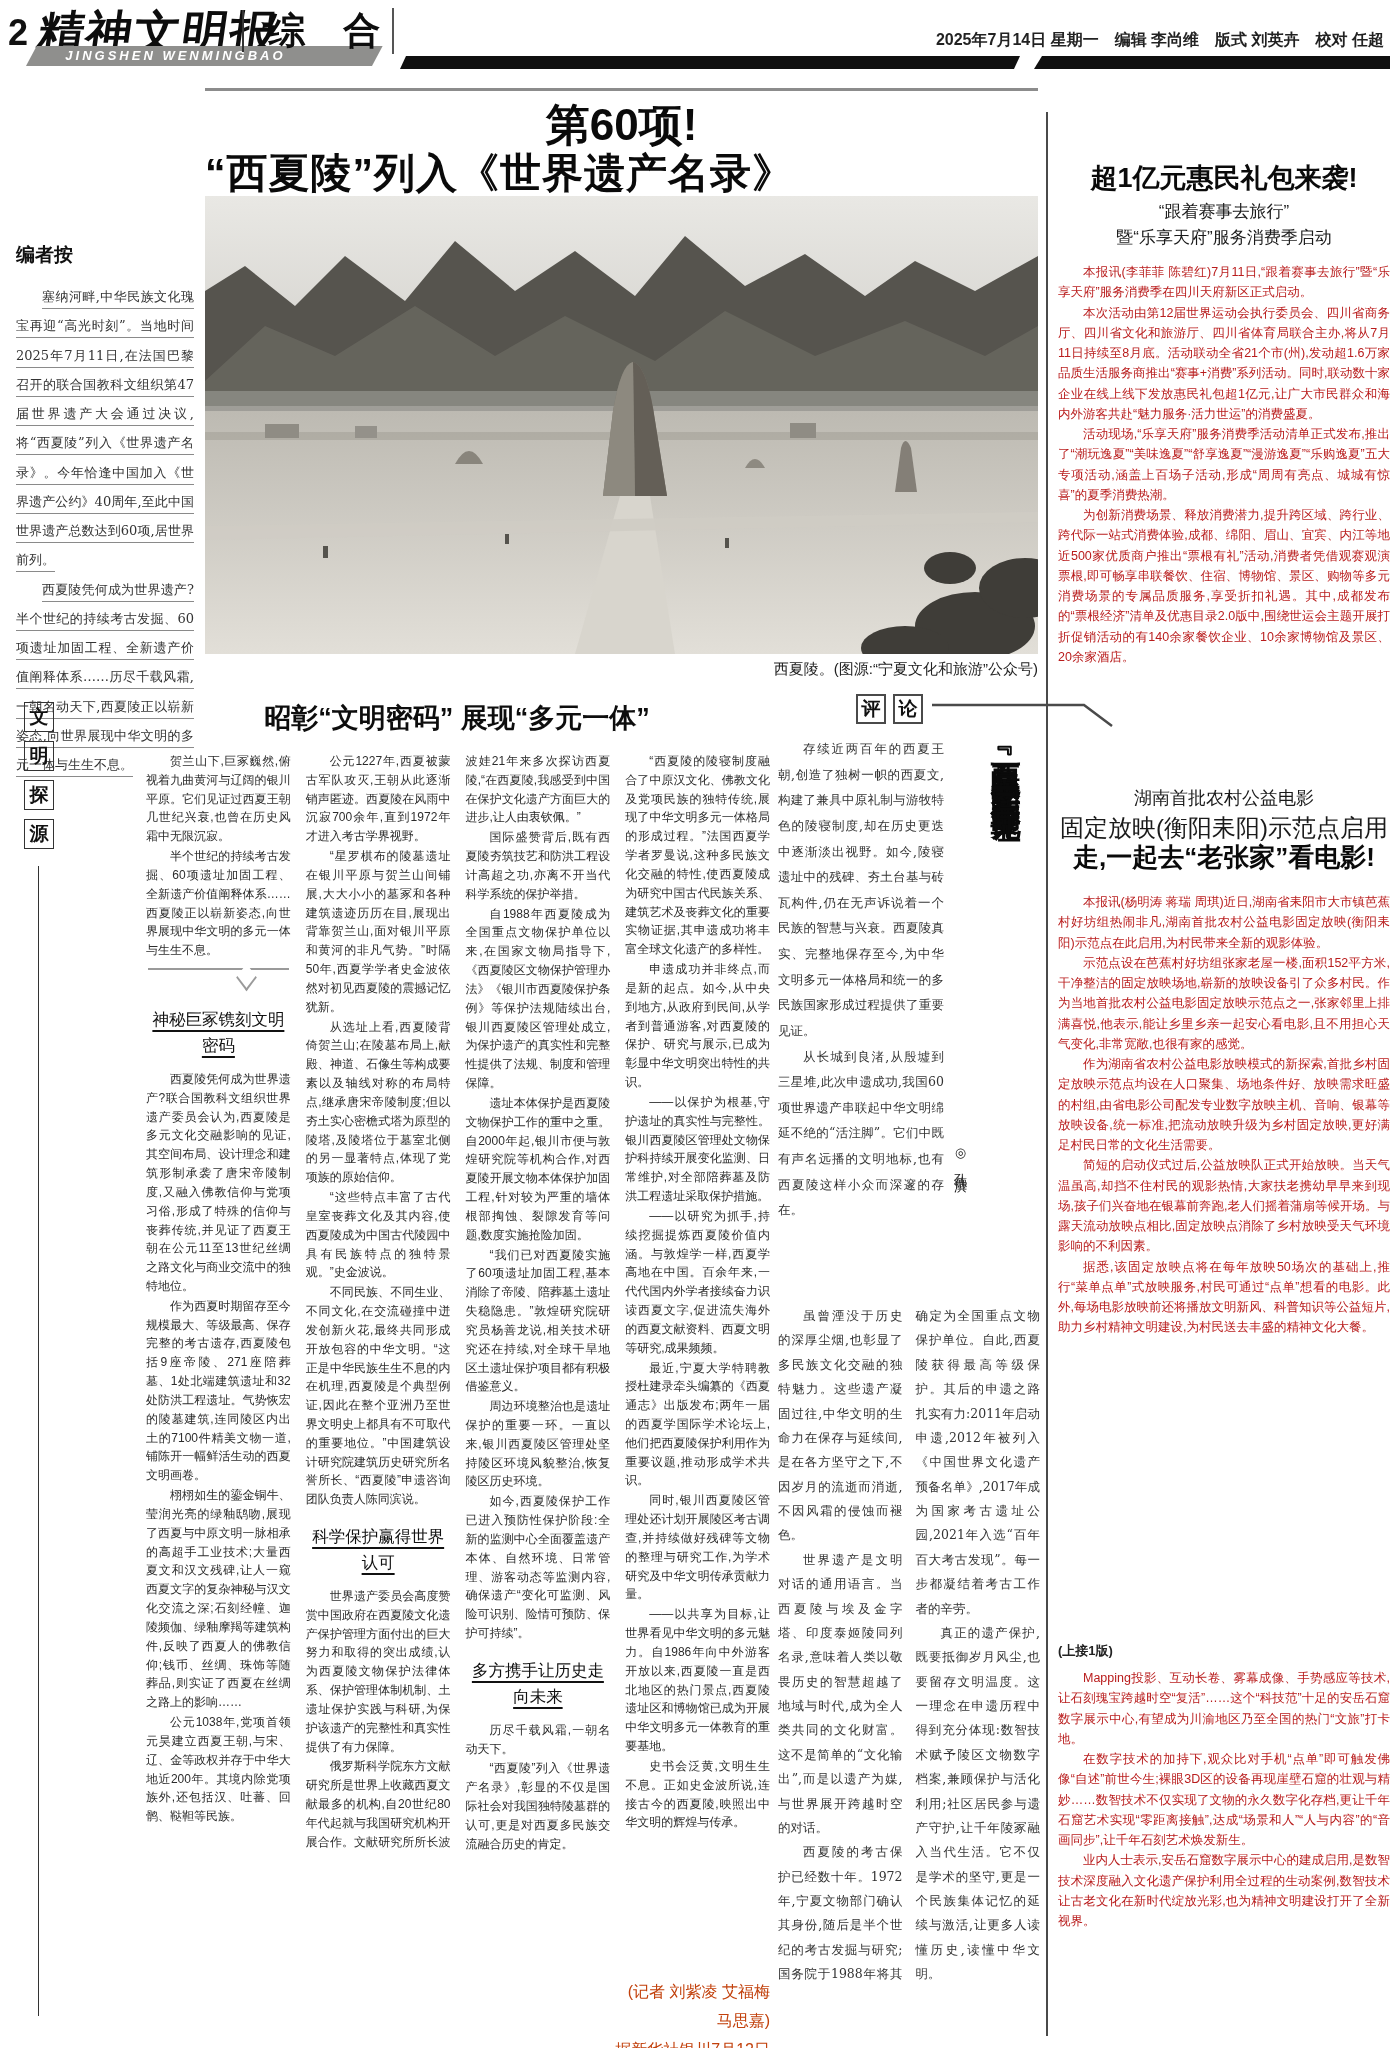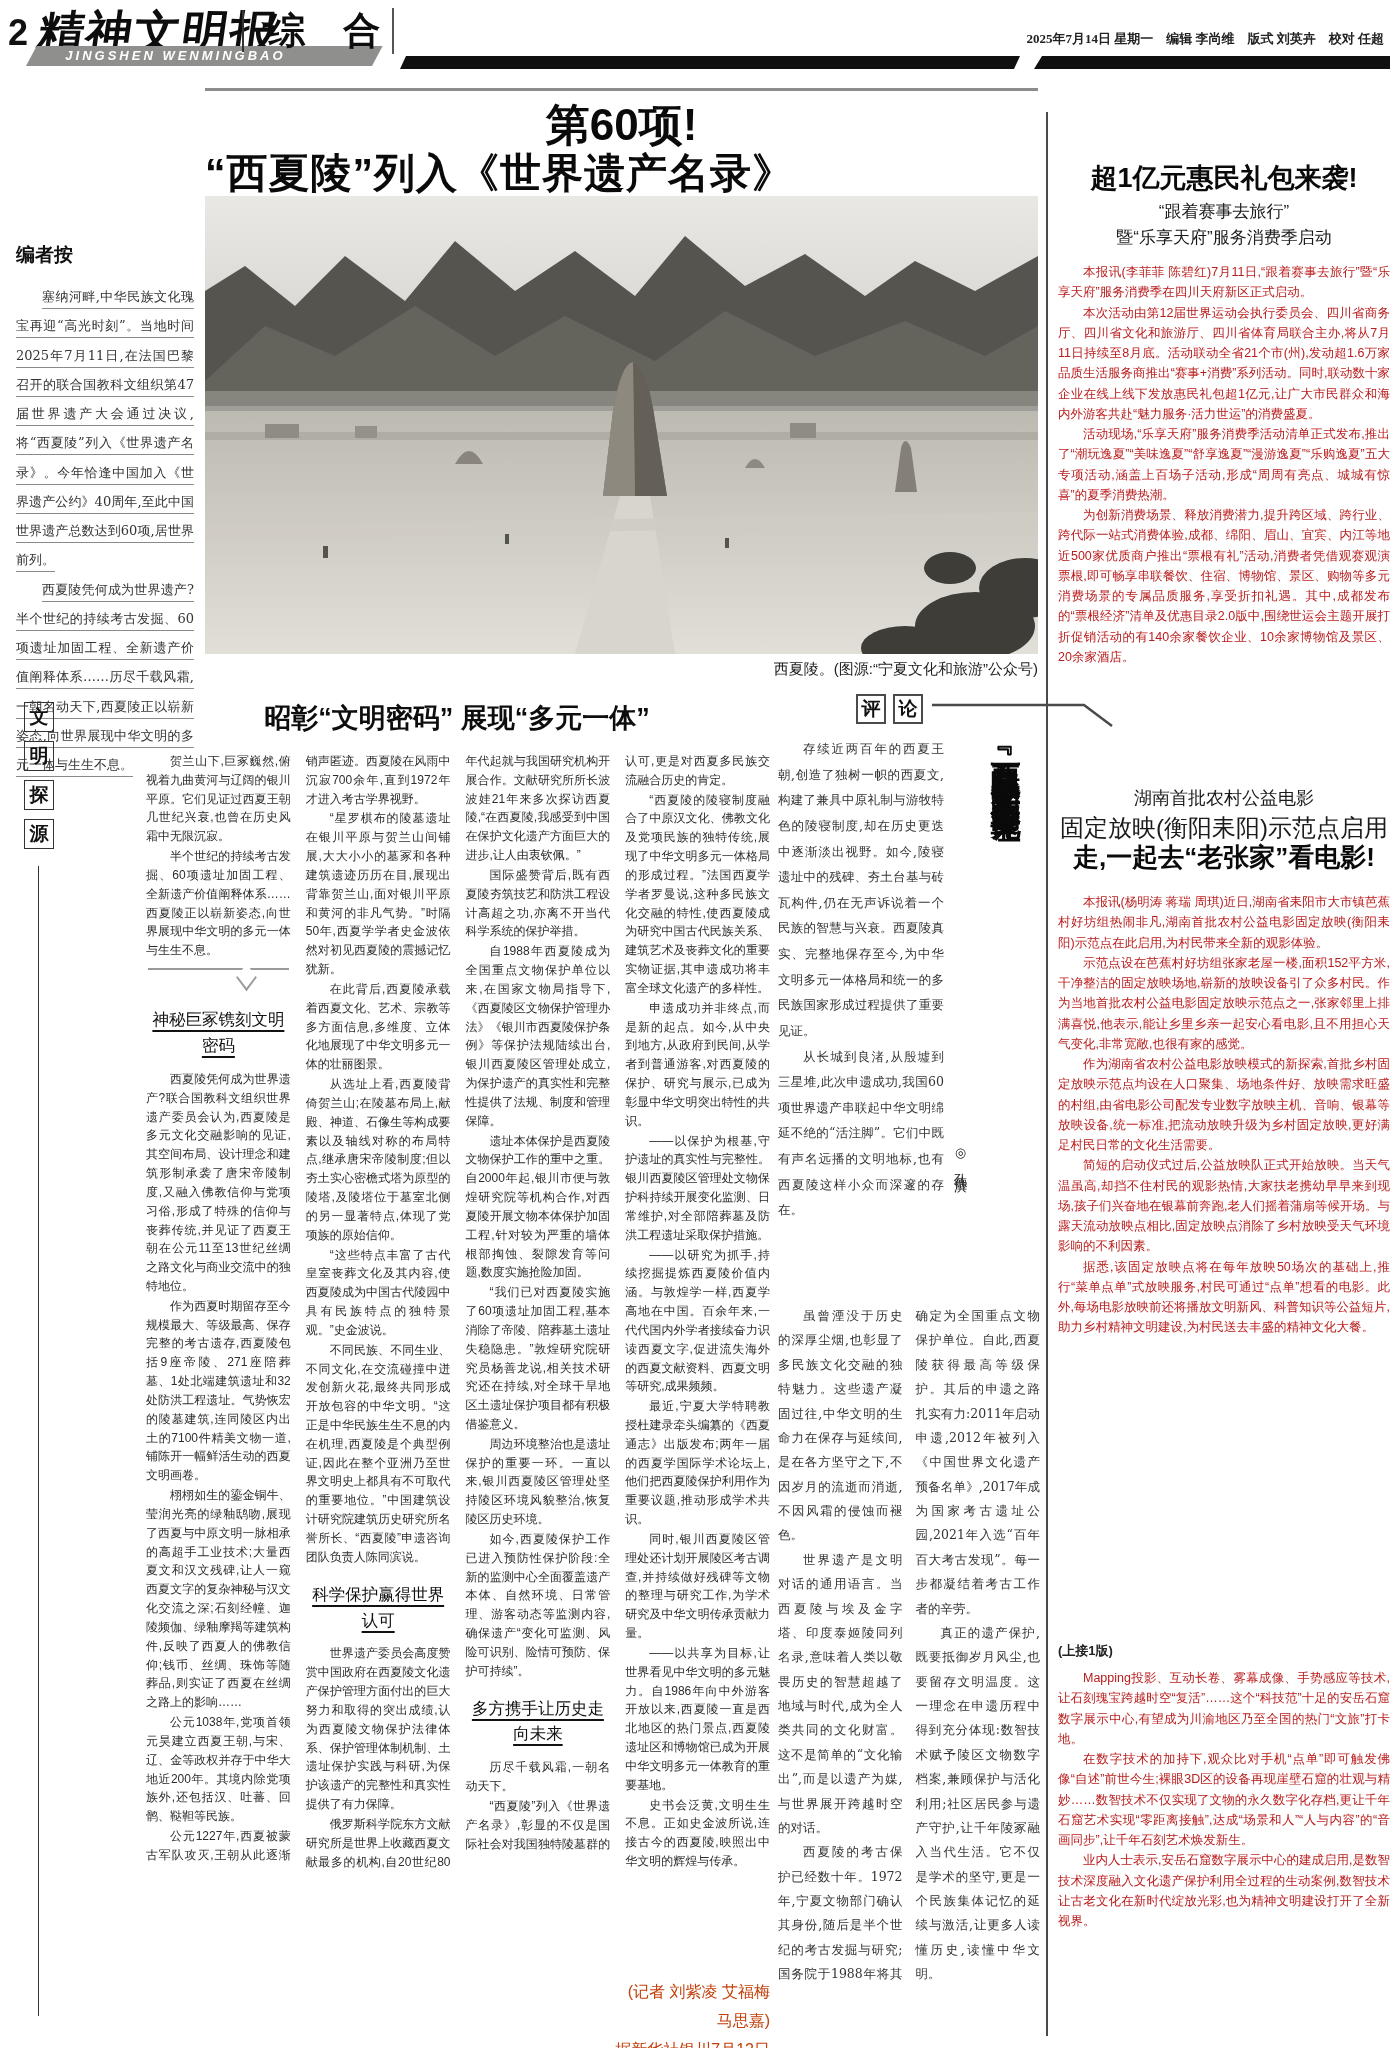--- a/index.html
+++ b/index.html
@@ -19,7 +19,7 @@
   .mh-divider1 { position:absolute; left:242px; top:10px; width:2px; height:42px; background:#333; }
   .mh-section { position:absolute; left:268px; top:6px; font-size:37px; font-weight:bold; color:#0d0d0d; letter-spacing:14px; }
   .mh-divider2 { position:absolute; left:392px; top:8px; width:2px; height:46px; background:#555; }
-  .dateline-wrap { position:absolute; right:14px; top:30px; font-size:13px; font-weight:bold; color:#222;font-family:Liberation Serif, serif; }
+  .dateline-wrap { position:absolute; right:14px; top:30px; font-size:16px; font-weight:bold; color:#222; }
   .black-bar { position:absolute; left:400px; top:56px; height:13px; background:#101010; }
   .black-bar.b1 { width:620px; clip-path:polygon(6px 0,100% 0,calc(100% - 6px) 100%,0 100%); }
   .black-bar.b2 { left:1034px; width:356px; clip-path:polygon(8px 0,100% 0,100% 100%,0 100%); }

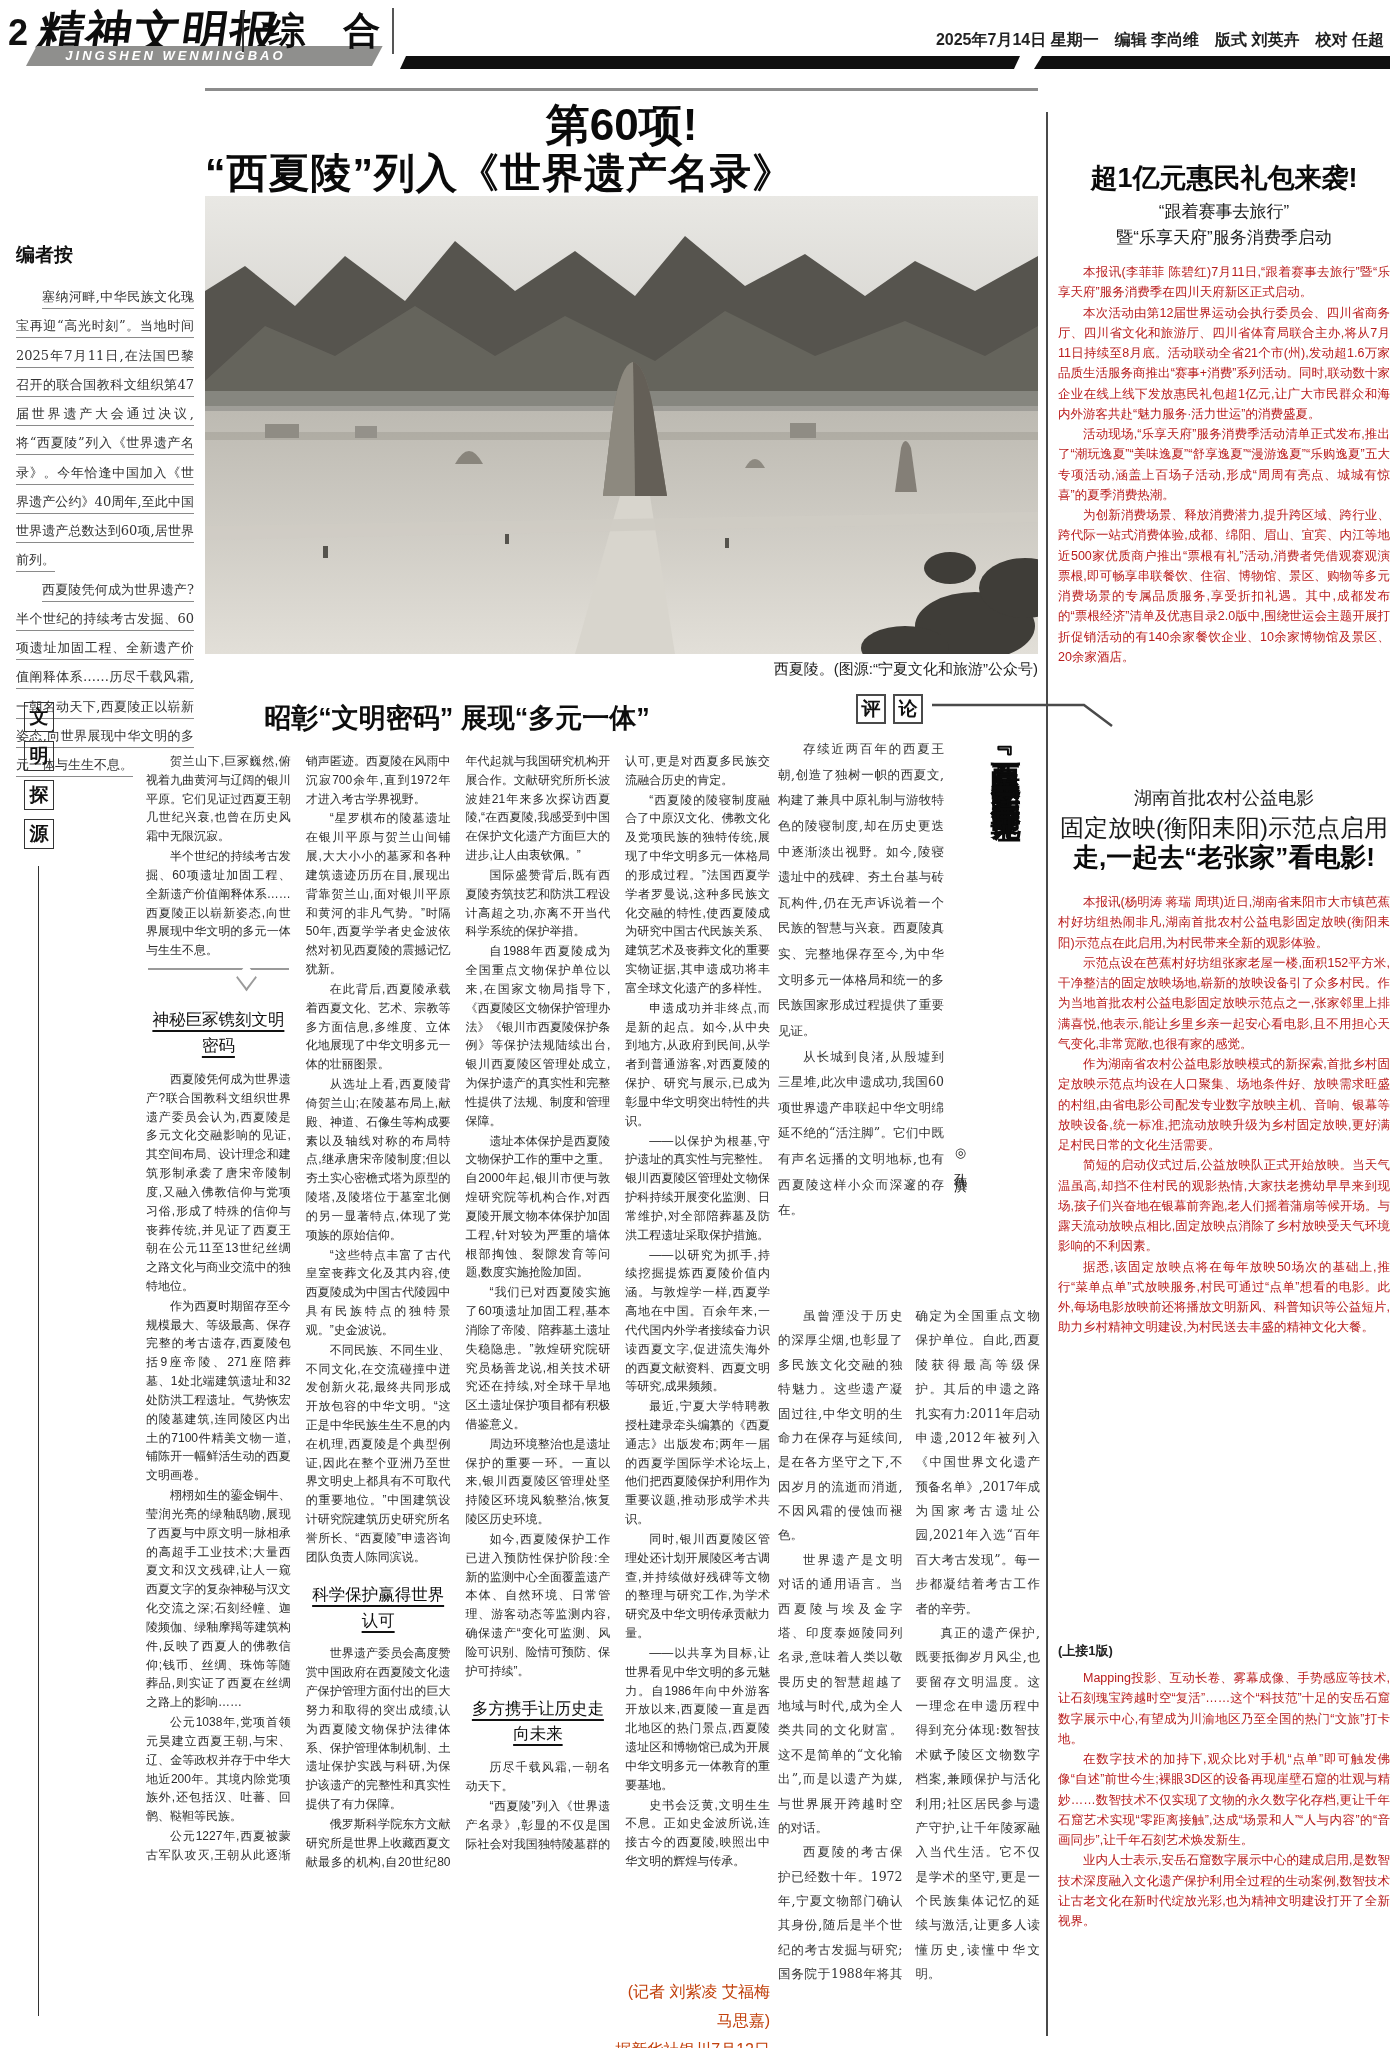--- a/index.html
+++ b/index.html
@@ -211,7 +211,6 @@
         <p>公元1038年,党项首领元昊建立西夏王朝,与宋、辽、金等政权并存于中华大地近200年。其境内除党项族外,还包括汉、吐蕃、回鹘、鞑靼等民族。</p>
         <p>公元1227年,西夏被蒙古军队攻灭,王朝从此逐渐销声匿迹。西夏陵在风雨中沉寂700余年,直到1972年才进入考古学界视野。</p>
         <p>“星罗棋布的陵墓遗址在银川平原与贺兰山间铺展,大大小小的墓冢和各种建筑遗迹历历在目,展现出背靠贺兰山,面对银川平原和黄河的非凡气势。”时隔50年,西夏学学者史金波依然对初见西夏陵的震撼记忆犹新。</p>
-        <p>在此背后,西夏陵承载着西夏文化、艺术、宗教等多方面信息,多维度、立体化地展现了中华文明多元一体的壮丽图景。</p>
         <p>从选址上看,西夏陵背倚贺兰山;在陵墓布局上,献殿、神道、石像生等构成要素以及轴线对称的布局特点,继承唐宋帝陵制度;但以夯土实心密檐式塔为原型的陵塔,及陵塔位于墓室北侧的另一显著特点,体现了党项族的原始信仰。</p>
         <p>“这些特点丰富了古代皇室丧葬文化及其内容,使西夏陵成为中国古代陵园中具有民族特点的独特景观。”史金波说。</p>
         <p>不同民族、不同生业、不同文化,在交流碰撞中迸发创新火花,最终共同形成开放包容的中华文明。“这正是中华民族生生不息的内在机理,西夏陵是个典型例证,因此在整个亚洲乃至世界文明史上都具有不可取代的重要地位。”中国建筑设计研究院建筑历史研究所名誉所长、“西夏陵”申遗咨询团队负责人陈同滨说。</p>

